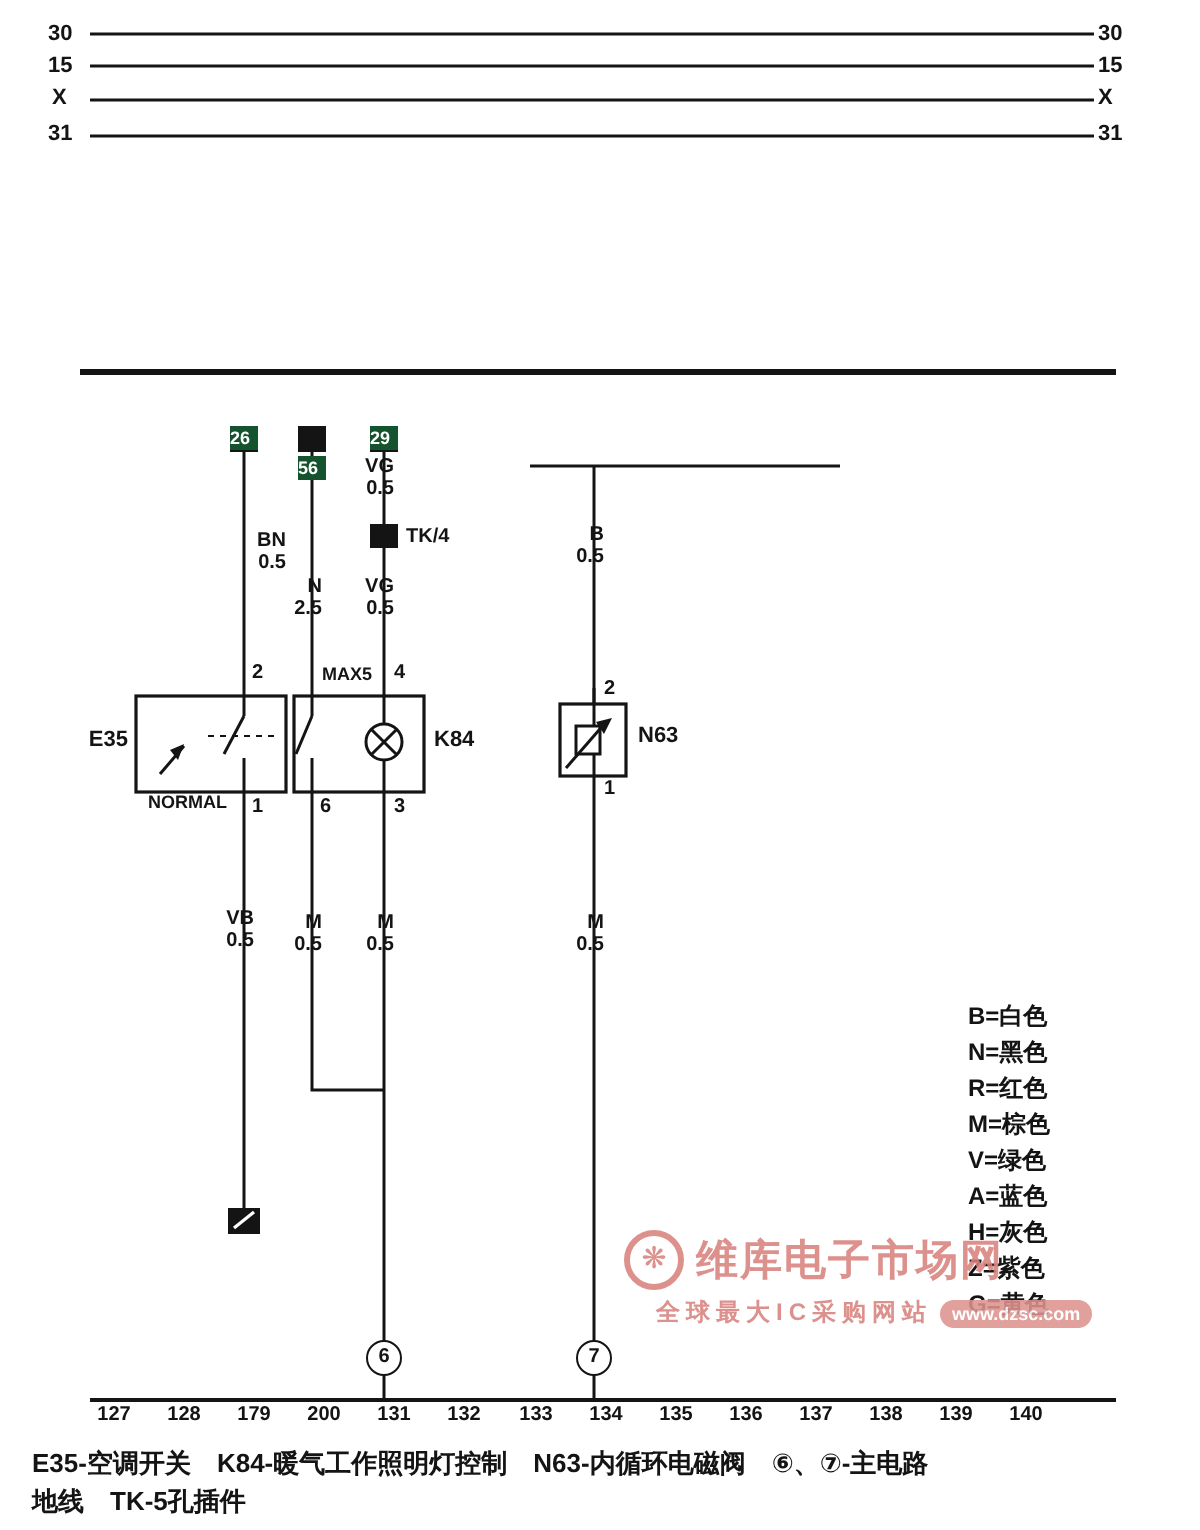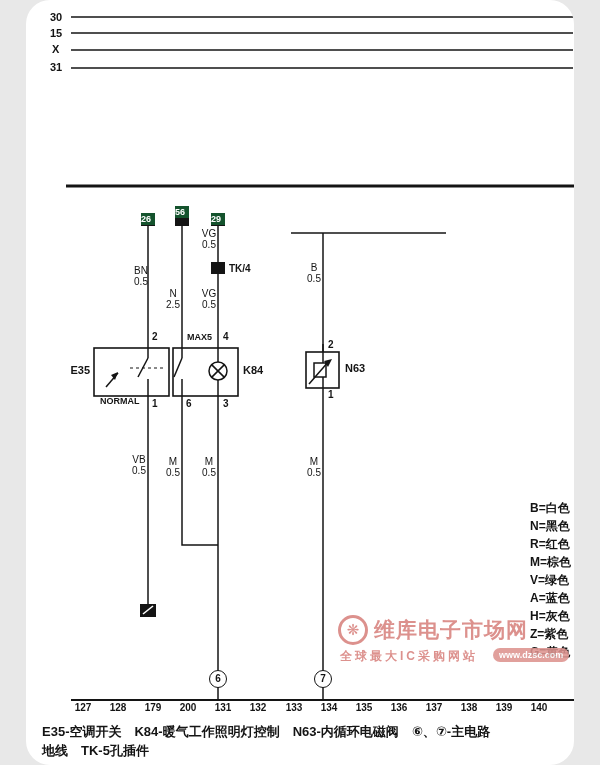--- a/index.html
+++ b/index.html
@@ -4,9 +4,9 @@
 <style>
   html,body{margin:0;padding:0;background:#e8e8e8;}
   .canvas{
-    position:relative;width:548px;height:765px;margin:0 auto;
+    position:relative;width:600px;height:765px;margin:0 auto;
     background:#ffffff;overflow:hidden;
-    font-family:"Liberation Sans","DejaVu Sans",sans-serif;color:#141414;border-radius:24px;
+    font-family:"Liberation Sans","DejaVu Sans",sans-serif;color:#141414;
   }
   svg.layer{position:absolute;left:0;top:0;}
   .t{position:absolute;font-weight:bold;font-size:10px;line-height:11px;white-space:nowrap;}

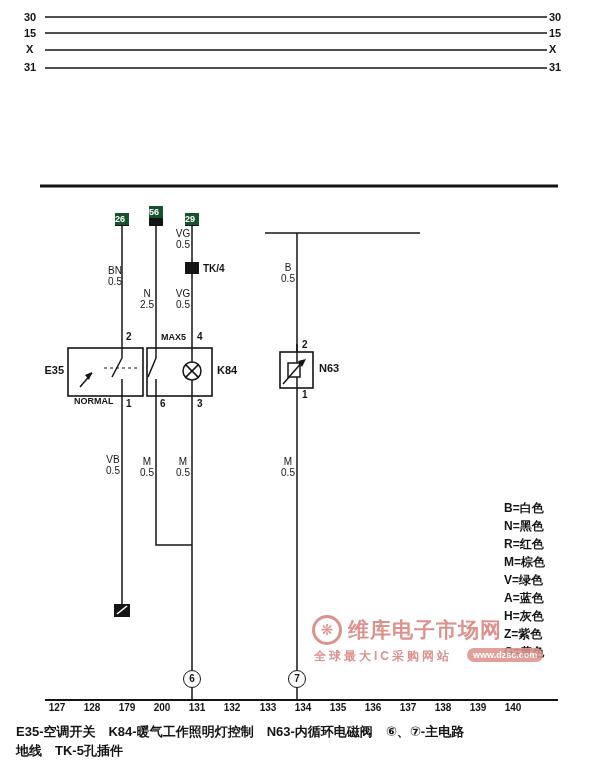--- a/index.html
+++ b/index.html
@@ -126,7 +126,7 @@
   <div class="rail-label" style="left:549px;top:61px">31</div>
 
   <div class="conn-num" style="left:115px;top:213px">26</div>
-  <div class="conn-num" style="left:149px;top:206px">56</div>
+  <div class="conn-num" style="left:149px;top:228px">56</div>
   <div class="conn-num" style="left:185px;top:213px">29</div>
   <div class="t" style="left:203px;top:263px">TK/4</div>
 

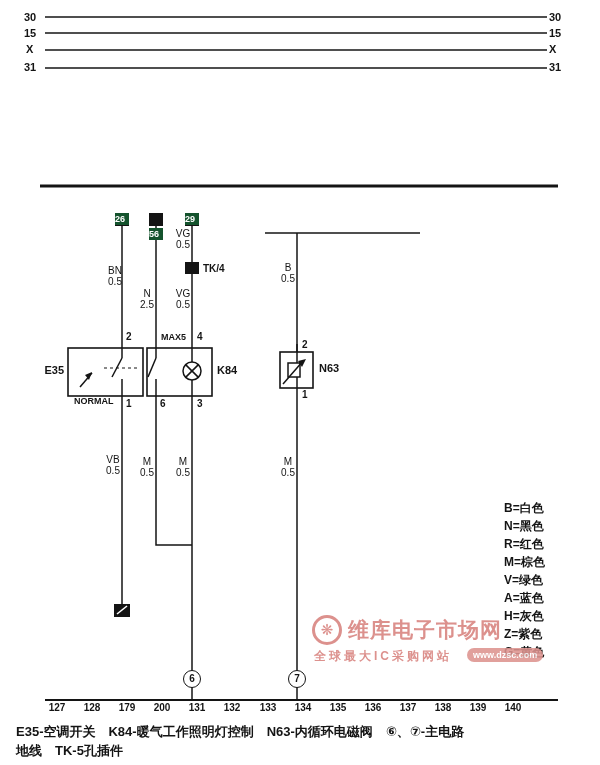--- a/index.html
+++ b/index.html
@@ -15,7 +15,7 @@
     position:absolute;width:14px;height:12px;background:#14532d;color:#fff;
     font-weight:bold;font-size:9px;line-height:12px;text-align:left;
   }
-  .wire-label{position:absolute;width:28px;text-align:center;font-weight:normal;
+  .wire-label{position:absolute;width:28px;text-align:right;font-weight:bold;
     font-size:10px;line-height:10.5px;}
   .wire-label span{display:block;}
   .comp-name{position:absolute;font-weight:bold;font-size:11px;line-height:12px;}

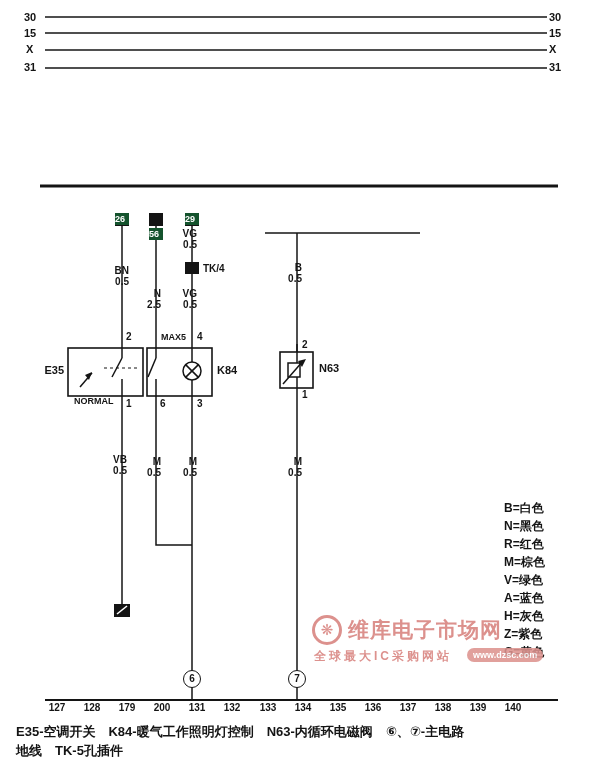--- a/index.html
+++ b/index.html
@@ -130,7 +130,7 @@
   <div class="conn-num" style="left:185px;top:213px">29</div>
   <div class="t" style="left:203px;top:263px">TK/4</div>
 
-  <div class="wire-label" style="left:101px;top:266px">
+  <div class="wire-label" style="left:115px;top:266px">
     <span>BN</span>
     <span>0.5</span>
   </div>

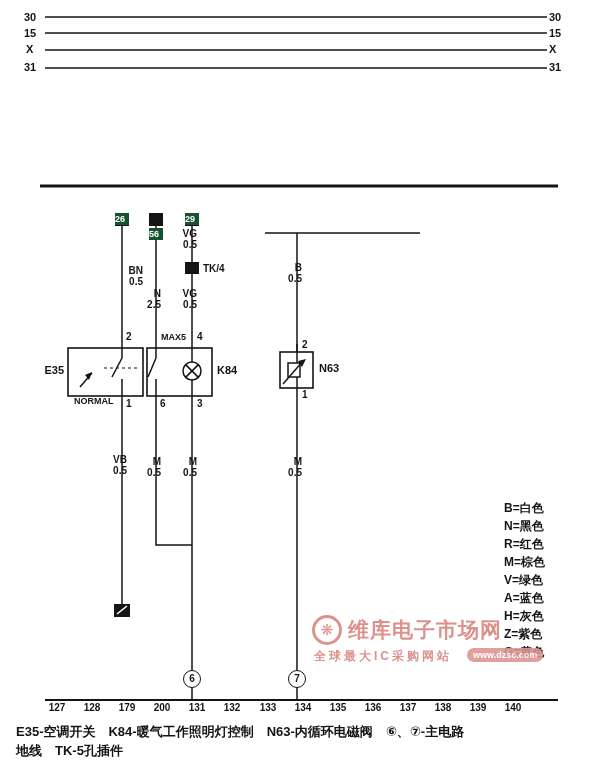--- a/index.html
+++ b/index.html
@@ -28,7 +28,7 @@
   .tracks{position:absolute;left:45px;top:702px;width:484px;height:14px;}
   .tracks span{position:absolute;transform:translateX(-50%);font-weight:bold;font-size:10px;}
   .legend{position:absolute;left:484px;top:499px;z-index:1;}
-  .legend div{font-weight:bold;font-size:12px;line-height:18px;margin-left:20px;}
+  .legend div{font-weight:bold;font-size:12px;line-height:18px;}
   .watermark{position:absolute;left:312px;top:615px;width:252px;z-index:5;opacity:.88;color:#d8827e;}
   .wm-row1{display:flex;align-items:center;gap:6px;}
   .wm-logo{width:30px;height:30px;border:3px solid #d8827e;border-radius:50%;box-sizing:border-box;

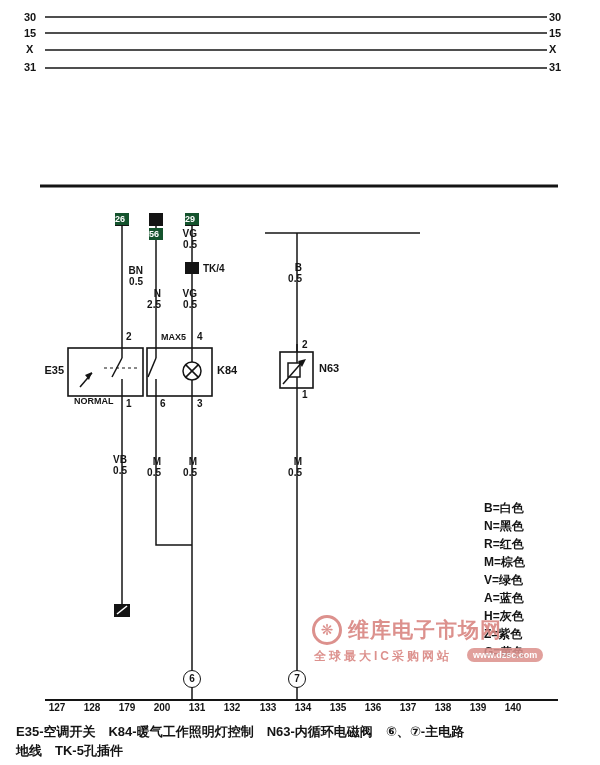--- a/index.html
+++ b/index.html
@@ -34,7 +34,7 @@
   .wm-logo{width:30px;height:30px;border:3px solid #d8827e;border-radius:50%;box-sizing:border-box;
     text-align:center;font-size:15px;line-height:24px;flex:0 0 auto;}
   .wm-title{font-weight:bold;font-size:21px;letter-spacing:1px;white-space:nowrap;}
-  .wm-row2{display:flex;align-items:flex-start;gap:15px;margin-top:3px;margin-left:2px;}
+  .wm-row2{display:flex;align-items:center;gap:4px;margin-top:3px;margin-left:16px;}
   .wm-sub{font-size:12px;font-weight:bold;letter-spacing:3px;white-space:nowrap;}
   .wm-chip{background:#dd938f;color:#fff;font-size:9px;font-weight:bold;border-radius:8px;
     padding:2px 6px;white-space:nowrap;}

